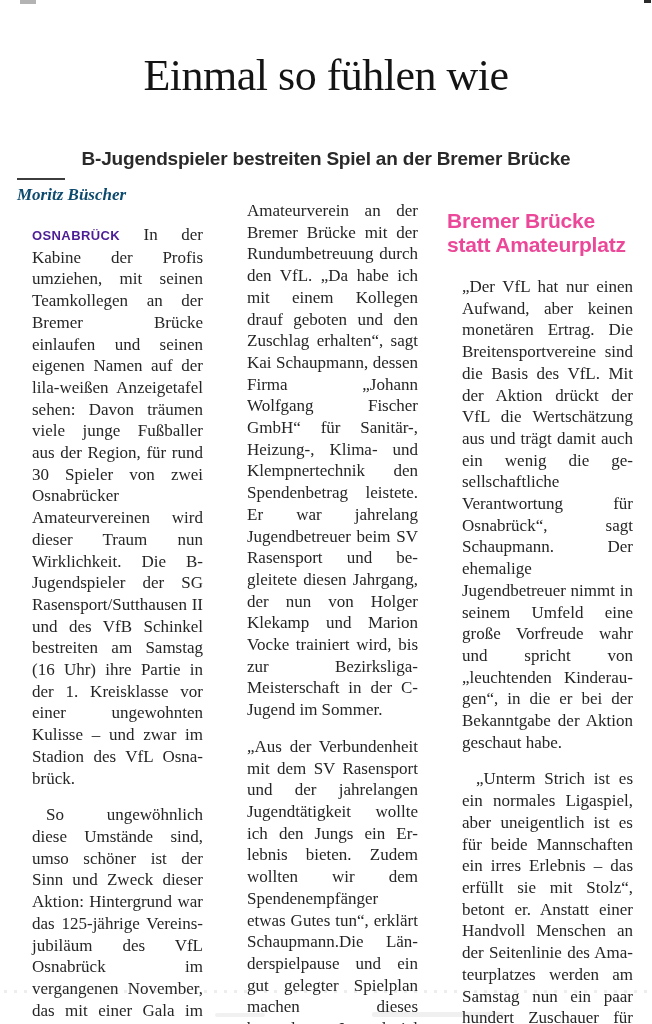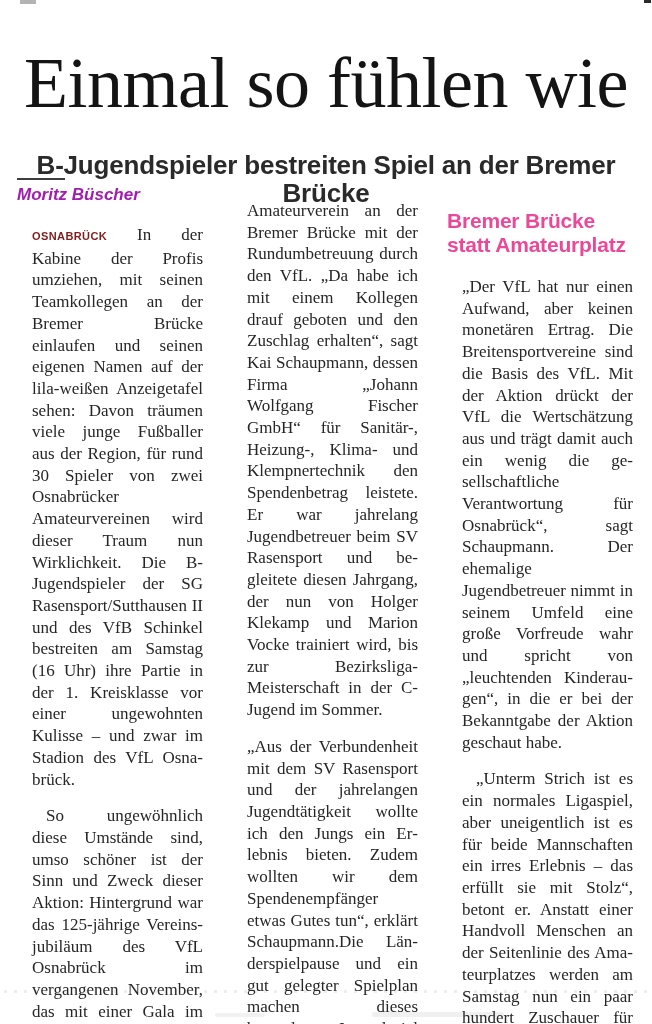--- a/index.html
+++ b/index.html
@@ -23,11 +23,11 @@
 
   
   .headline {
-    position: absolute; top: 4px; left: 0; right: 0;
+    position: absolute; top: 16px; left: 0; right: 0;
     text-align: center;
     font-family: "Liberation Serif", serif;
     font-weight: 400;
-    font-size: 72px; line-height: 62px;
+    font-size: 44px; line-height: 62px;
     color: #141414;
     letter-spacing: -0.5px;
   }

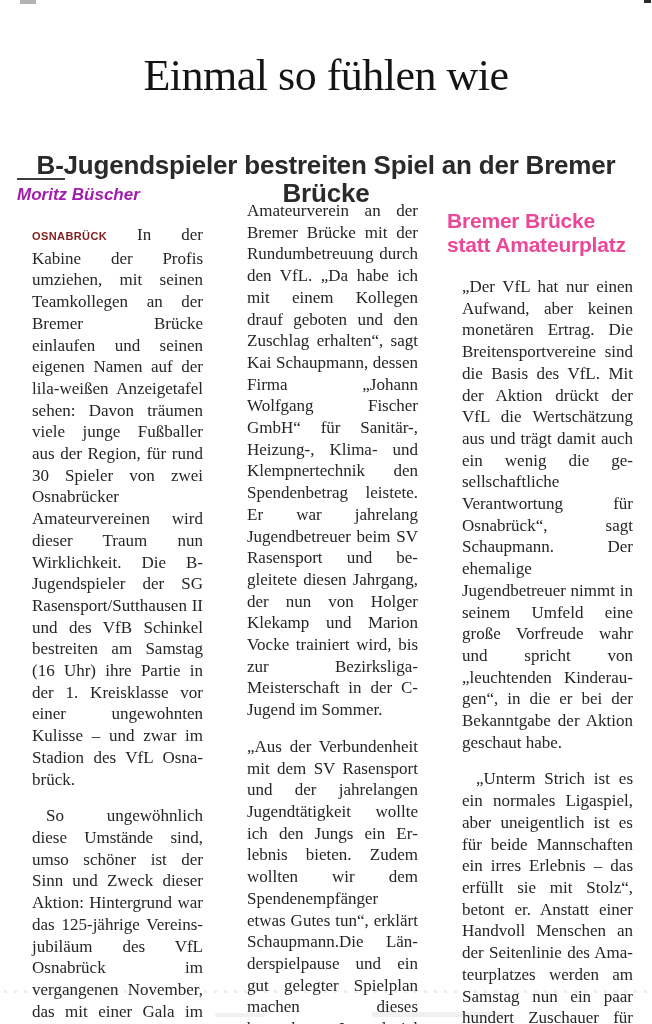--- a/index.html
+++ b/index.html
@@ -36,7 +36,7 @@
     text-align: center;
     font-family: "Liberation Sans", sans-serif;
     font-weight: 600;
-    font-size: 26px; line-height: 28px;
+    font-size: 19px; line-height: 28px;
     color: #2a2a2a;
     letter-spacing: -0.2px;
   }

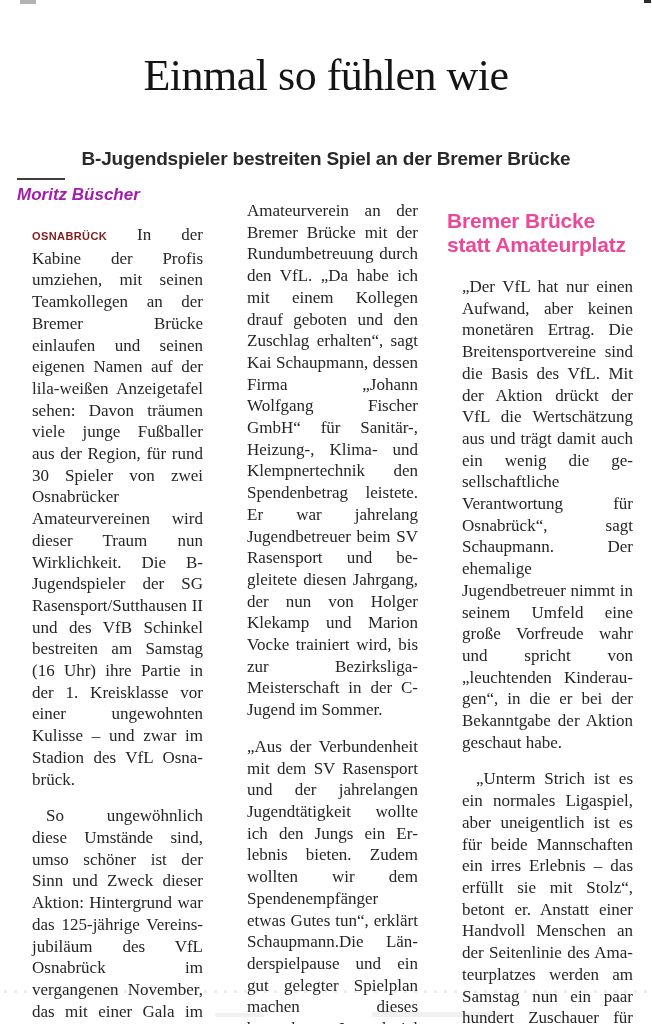--- a/index.html
+++ b/index.html
@@ -54,10 +54,10 @@
   .byline-block { margin: 0 0 19px 0; }
   .byline-rule { width: 48px; height: 2px; background: #3d3d3d; margin: 1px 0 5px 0; }
   .byline-name {
-    font-family: Liberation Sans, sans-serif;
+    font-family: Liberation Serif, serif;
     font-style: italic; font-weight: bold;
     font-size: 17px; line-height: 20px;
-    color: #a21caf;
+    color: #0c4a6e;
   }
 
   .body-para {

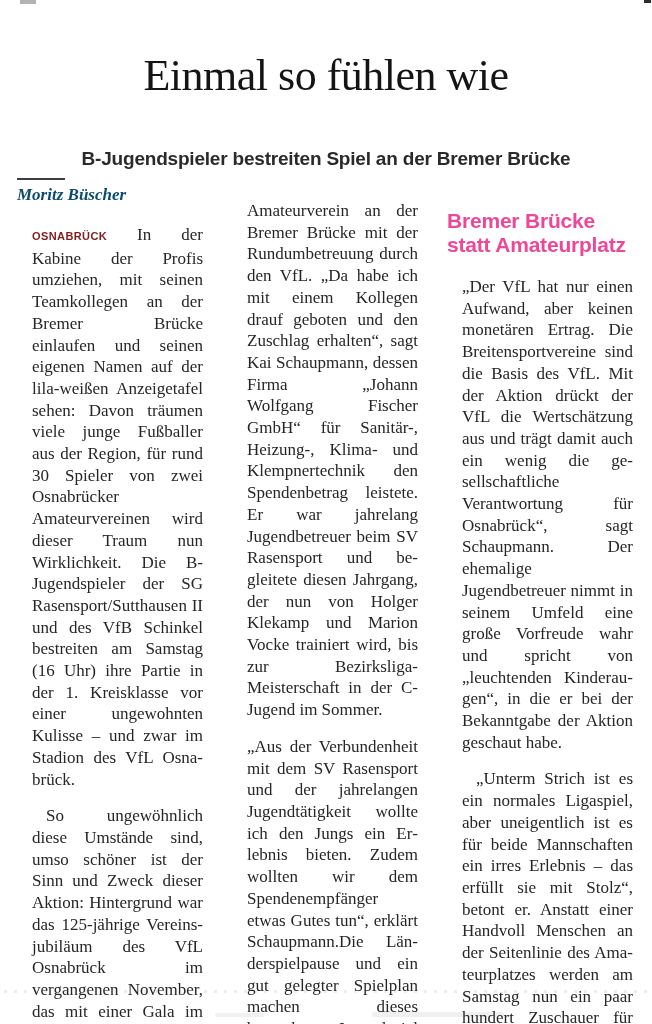--- a/index.html
+++ b/index.html
@@ -71,9 +71,9 @@
   .lead {
     font-family: "Liberation Sans", sans-serif;
     font-weight: bold;
-    font-size: 11px;
+    font-size: 13px;
     letter-spacing: 0.4px;
-    color: #7f1d1d;
+    color: #4c1d95;
   }
   .col-subhead {
     margin: 24px 0 20px 0;

